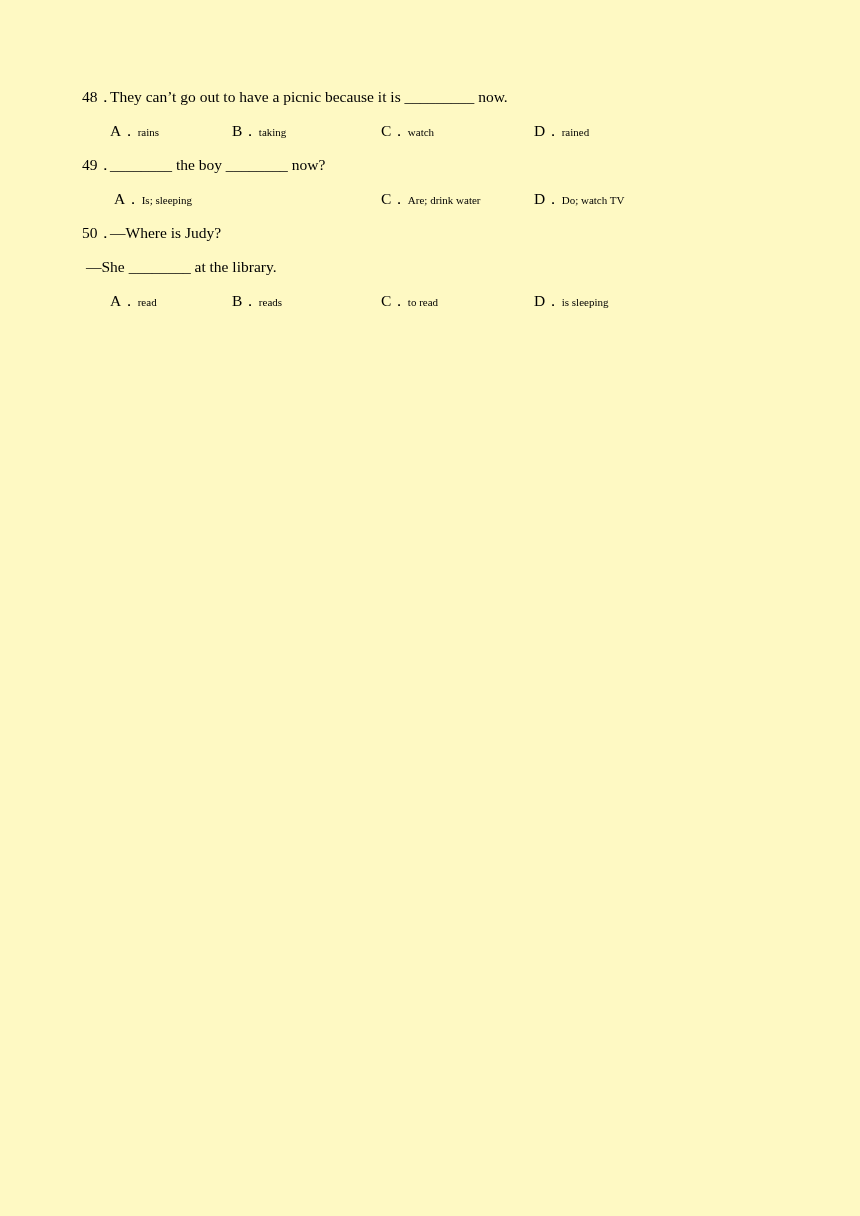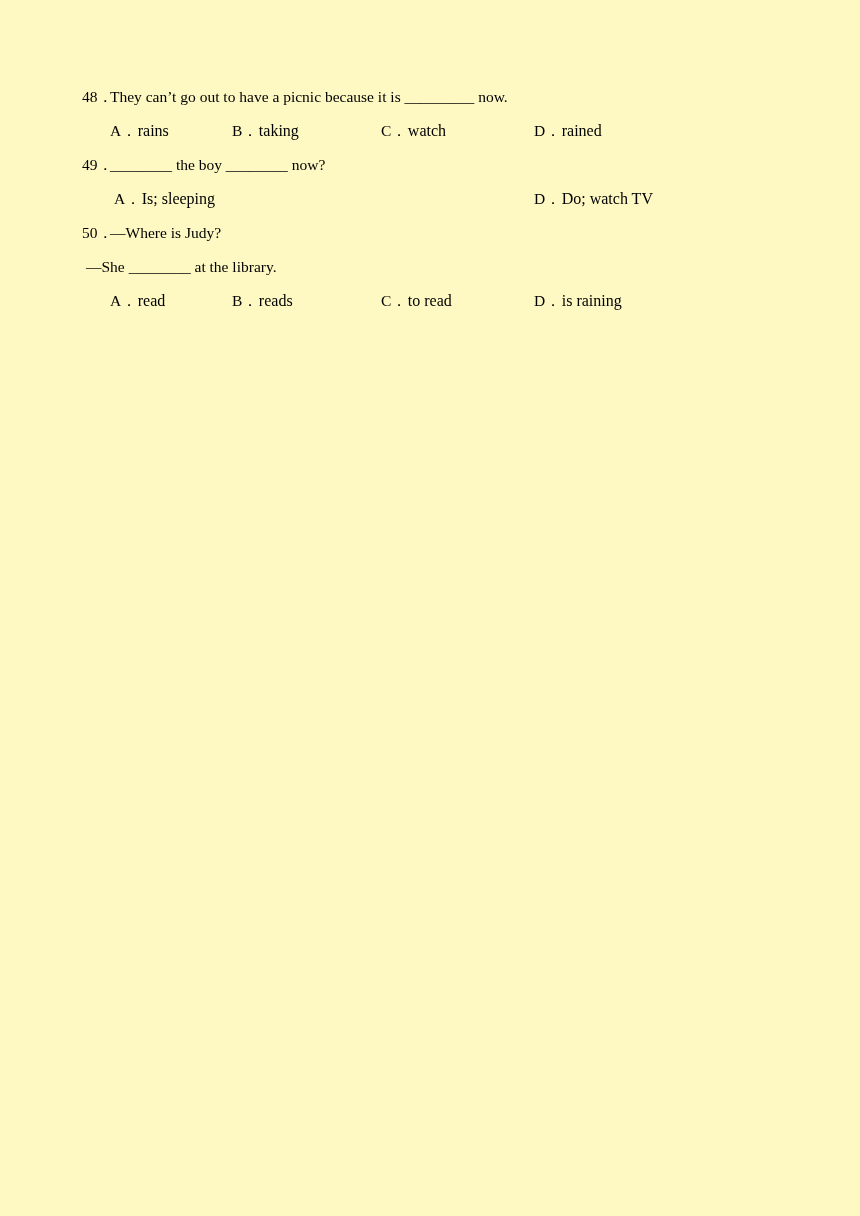--- a/index.html
+++ b/index.html
@@ -79,7 +79,7 @@
     padding-right: 1px;
   }
   .opt .opt-text {
-    font-size: 16px;
+    font-size: 11px;
   }
 
   

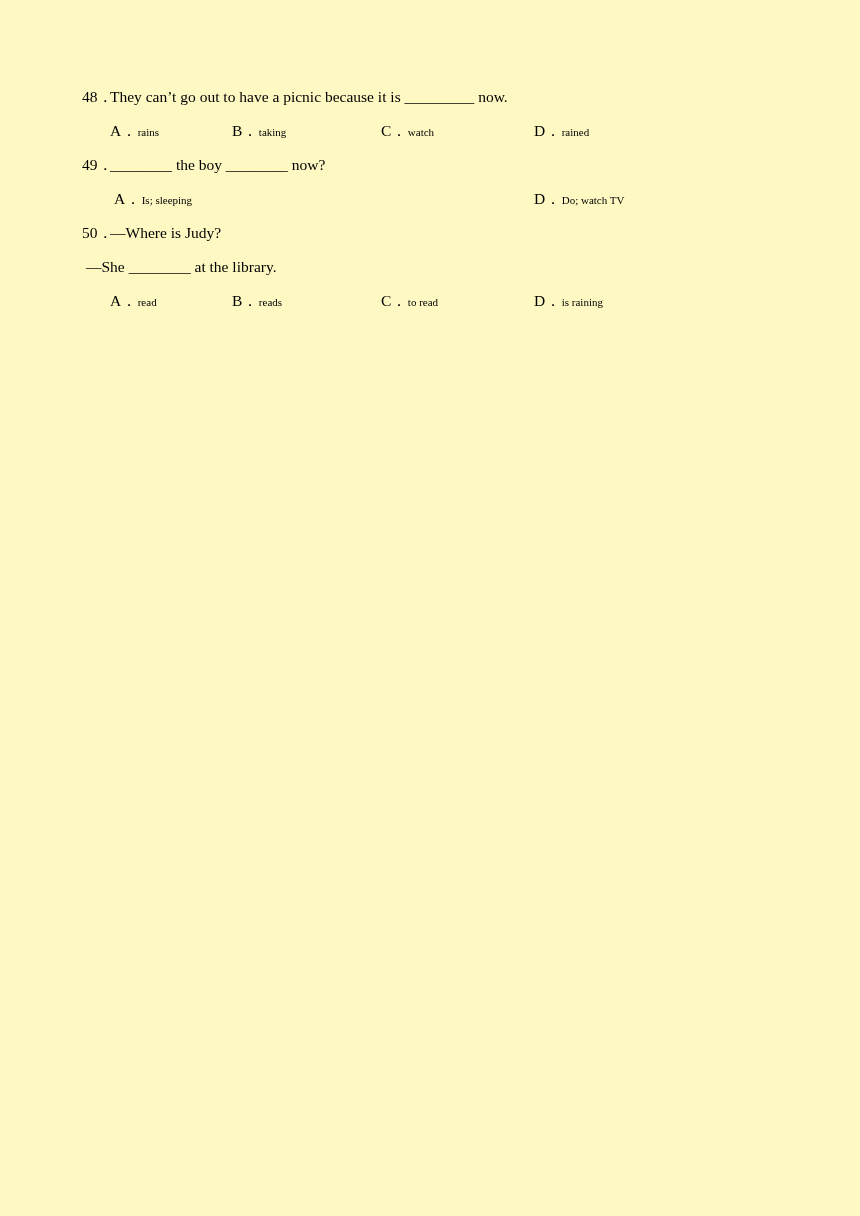--- a/index.html
+++ b/index.html
@@ -113,6 +113,7 @@
         <div class="q-line"><span class="q-num">49．</span><span class="q-text">________ the boy ________ now?</span></div>
         <div class="options cols-narrow">
           <span class="opt a"><span class="opt-letter">A</span><span class="opt-sep">．</span><span class="opt-text">Is; sleeping</span></span>
+          <span class="opt c"><span class="opt-letter">C</span><span class="opt-sep">．</span><span class="opt-text">Are; drink water</span></span>
           <span class="opt d"><span class="opt-letter">D</span><span class="opt-sep">．</span><span class="opt-text">Do; watch TV</span></span>
         </div>
       </div>

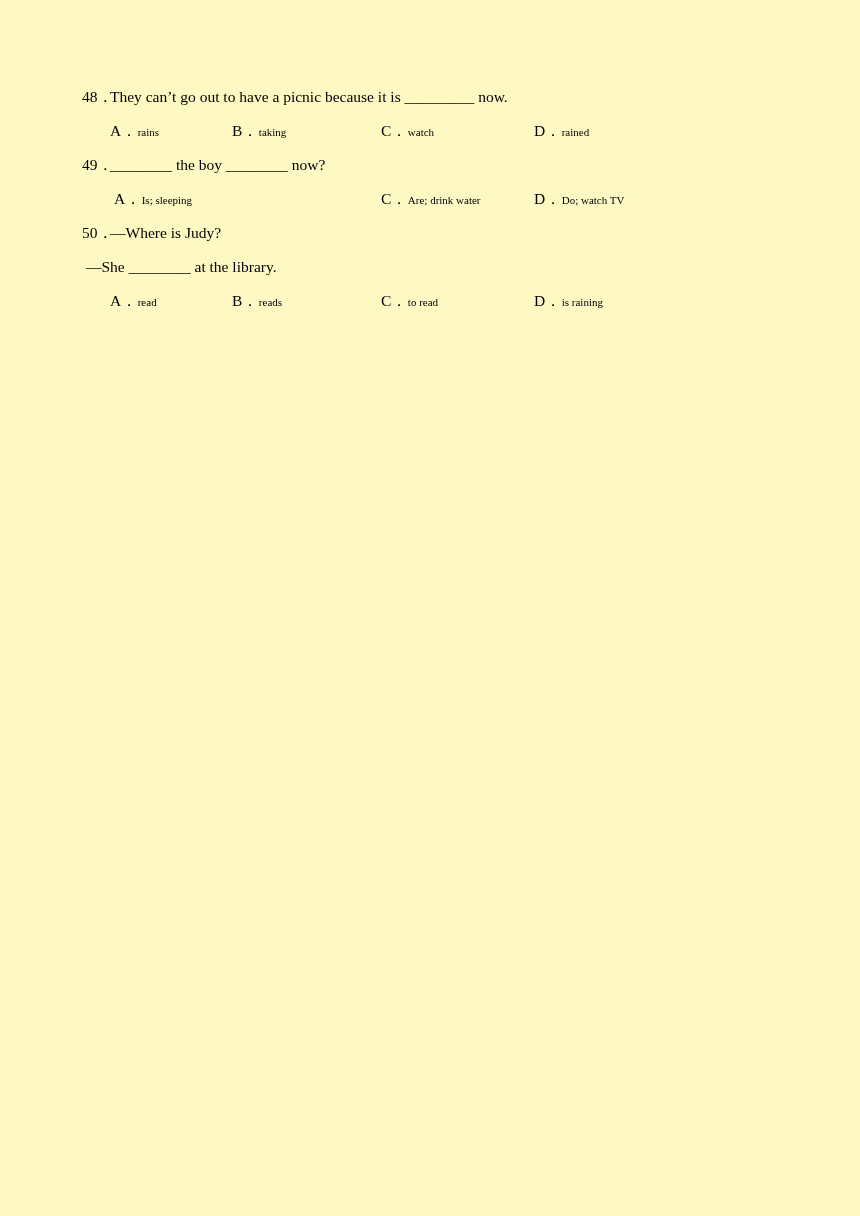--- a/index.html
+++ b/index.html
@@ -124,7 +124,7 @@
           <span class="opt a"><span class="opt-letter">A</span><span class="opt-sep">．</span><span class="opt-text">read</span></span>
           <span class="opt b"><span class="opt-letter">B</span><span class="opt-sep">．</span><span class="opt-text">reads</span></span>
           <span class="opt c"><span class="opt-letter">C</span><span class="opt-sep">．</span><span class="opt-text">to read</span></span>
-          <span class="opt d"><span class="opt-letter">D</span><span class="opt-sep">．</span><span class="opt-text">is raining</span></span>
+          <span class="opt d"><span class="opt-letter">D</span><span class="opt-sep">．</span><span class="opt-text">is sleeping</span></span>
         </div>
       </div>
     </div>

